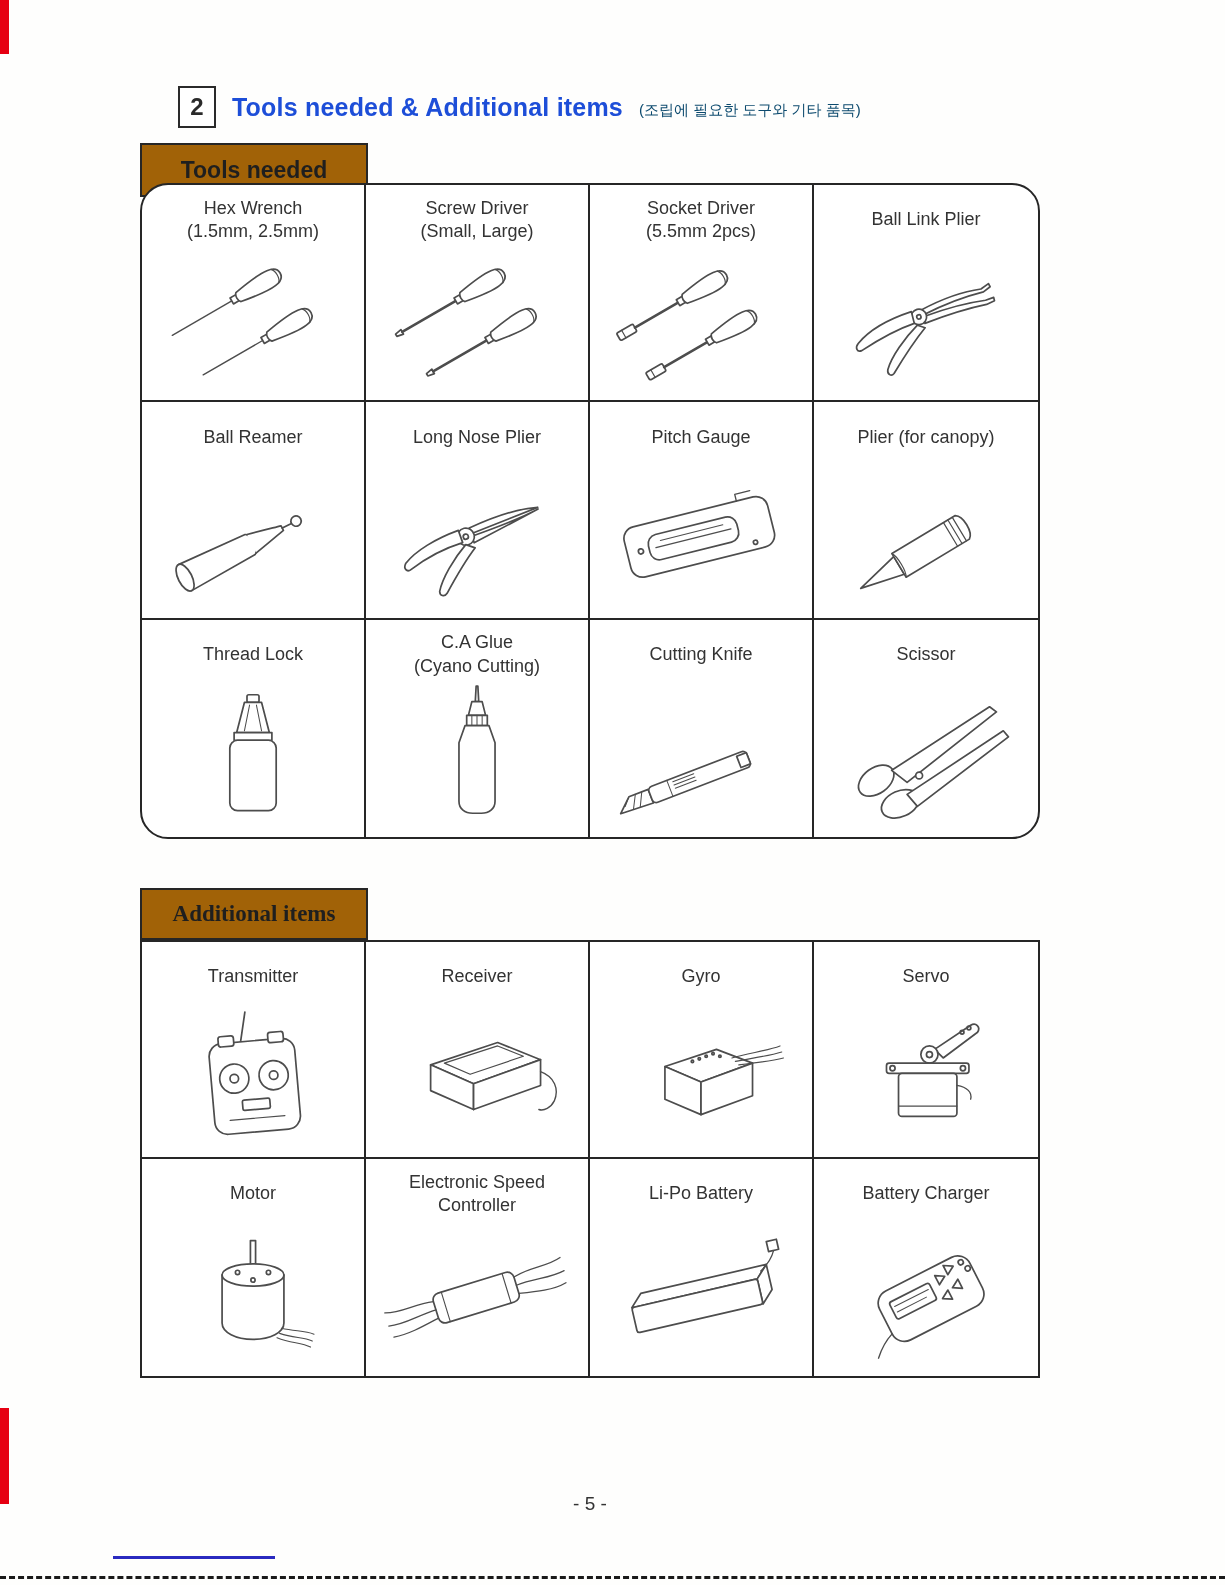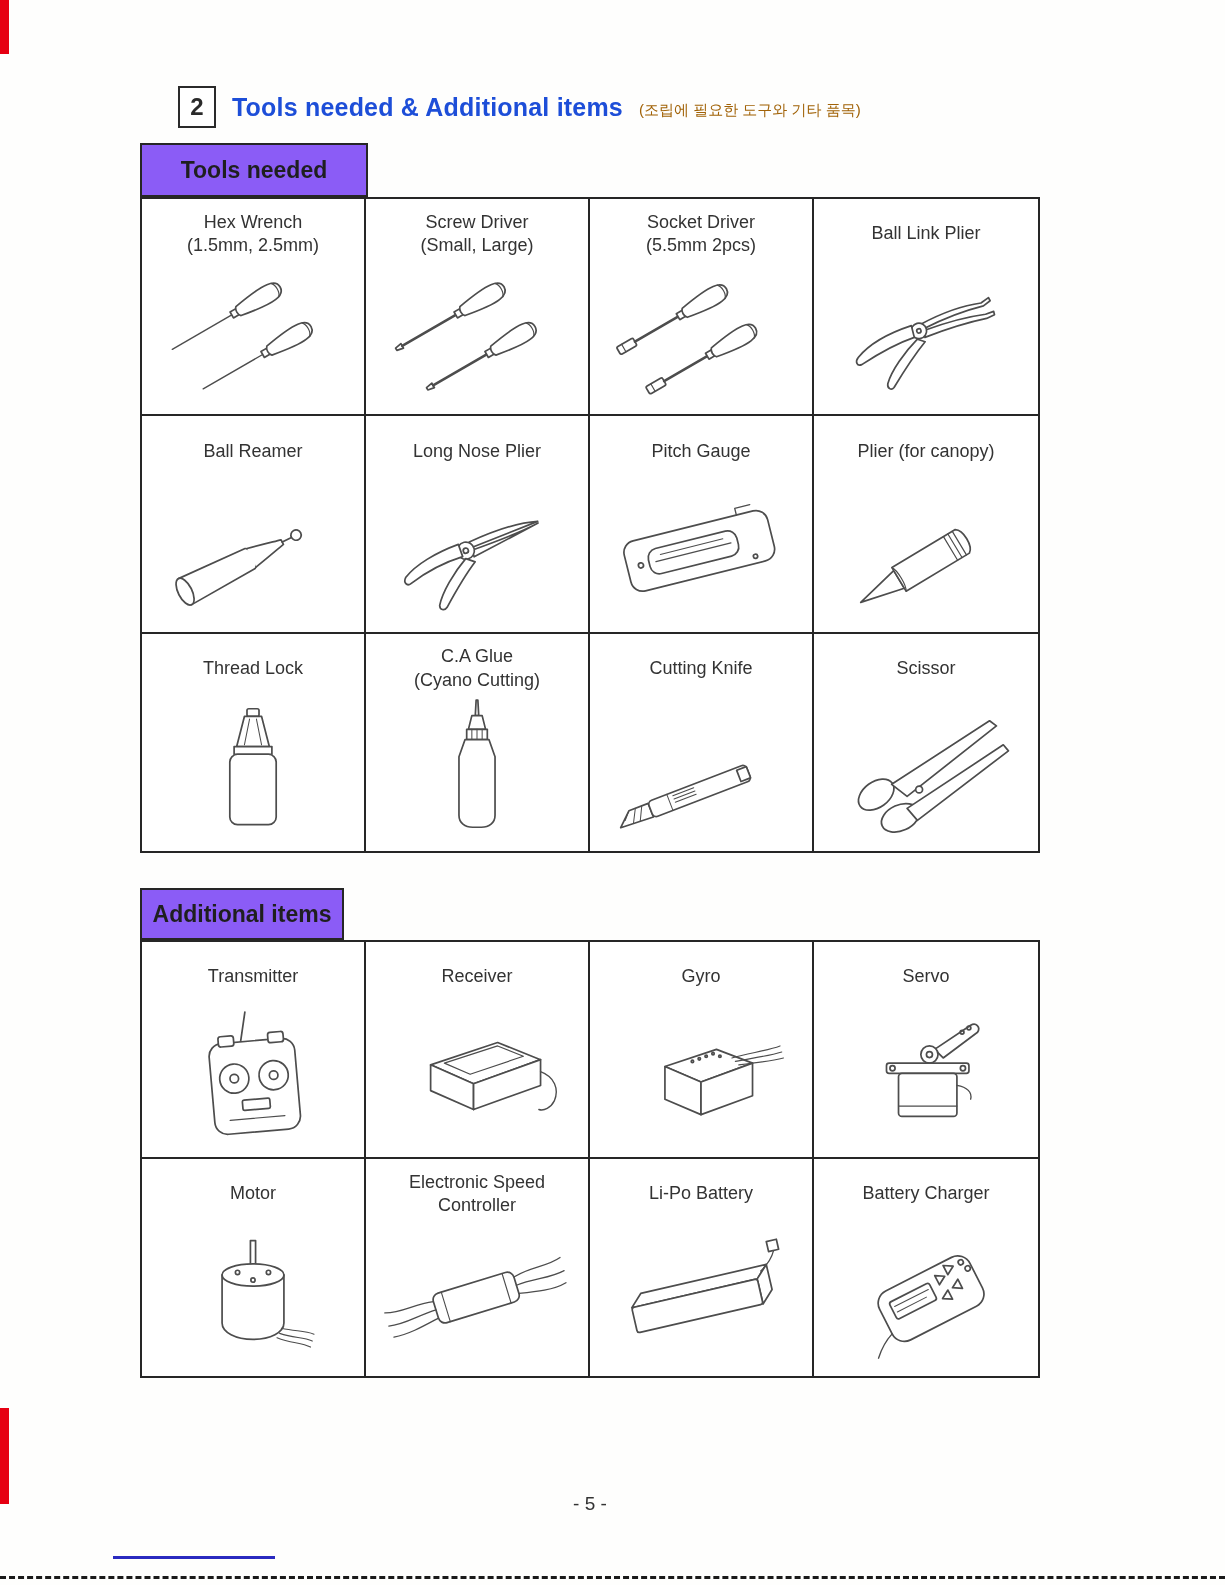--- a/index.html
+++ b/index.html
@@ -18,7 +18,7 @@
   .section-num-box { width:38px; height:42px; border:2px solid #2a2a2a; display:flex; align-items:center; justify-content:center;
                      font-size:24px; font-weight:bold; color:#2a2a2a; background:#fff; }
   .doc-title { font-size:25px; font-weight:bold; color:#1d4ed8; letter-spacing:0.2px; }
-  .doc-subtitle { font-size:15px; color:#a16207; padding-top:6px;text-align:right; }
+  .doc-subtitle { font-size:15px; color:#0c4a6e; padding-top:6px;text-align:right; }
 
   
   .box-label { position:absolute; border:2px solid #262626; background:#8b5cf6; display:flex; align-items:center; justify-content:center;

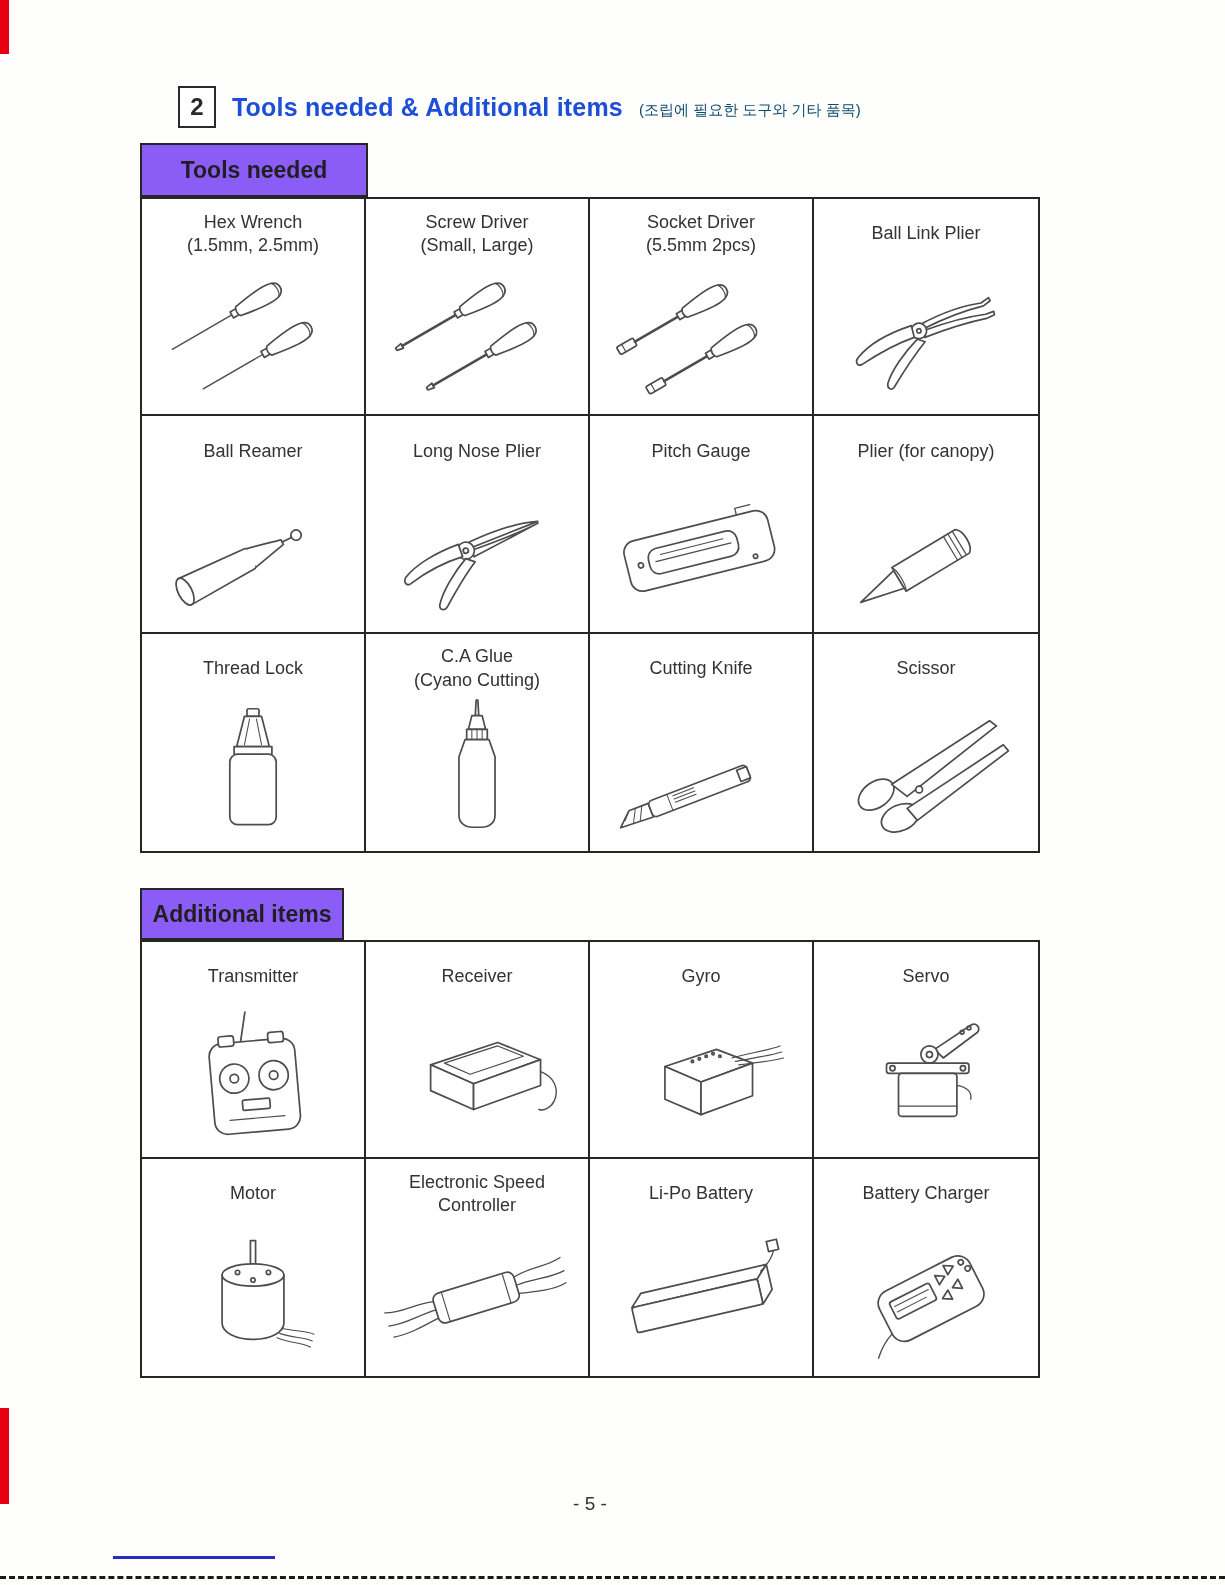--- a/index.html
+++ b/index.html
@@ -21,7 +21,7 @@
   .doc-subtitle { font-size:15px; color:#0c4a6e; padding-top:6px;text-align:right; }
 
   
-  .box-label { position:absolute; border:2px solid #262626; background:#8b5cf6; display:flex; align-items:center; justify-content:center;
+  .box-label { position:absolute; border:2px solid #262626; background:#a16207; display:flex; align-items:center; justify-content:center;
                font-size:23px; font-weight:bold; color:#1f1f1f; }
   .tools-label { left:140px; top:143px; width:228px; height:54px; }
   .add-label   { left:140px; top:888px; width:204px; height:52px; }

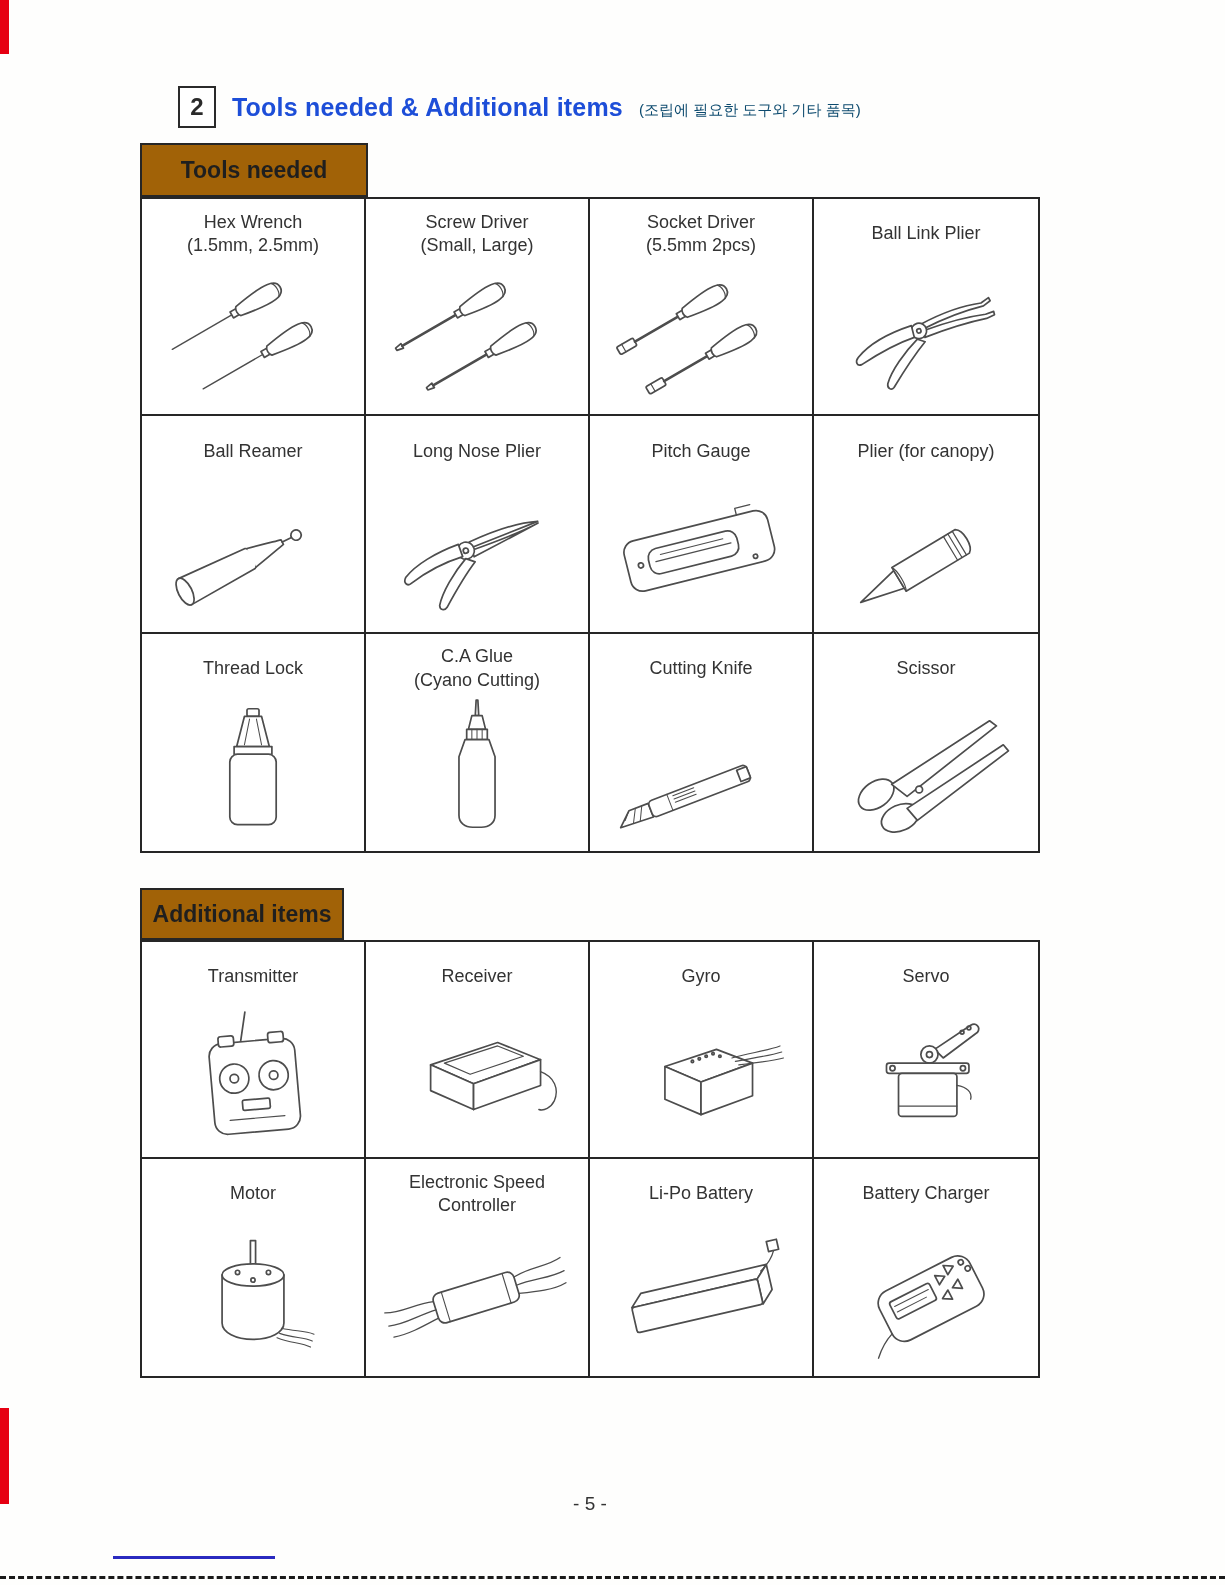--- a/index.html
+++ b/index.html
@@ -29,7 +29,7 @@
   
   .grid { position:absolute; left:140px; width:900px; border:2px solid #262626; background:#fff;
           display:grid; grid-template-columns:repeat(4,1fr); }
-  .tools-grid { top:197px; height:656px; grid-template-rows:repeat(3,1fr); }
+  .tools-grid { top:183px; height:656px; grid-template-rows:repeat(3,1fr);border-radius:28px; }
   .add-grid   { top:940px; height:438px; grid-template-rows:repeat(2,1fr); }
   .cell { border-right:2px solid #262626; border-bottom:2px solid #262626;
           display:flex; flex-direction:column; align-items:center; padding-top:9px; overflow:hidden; }

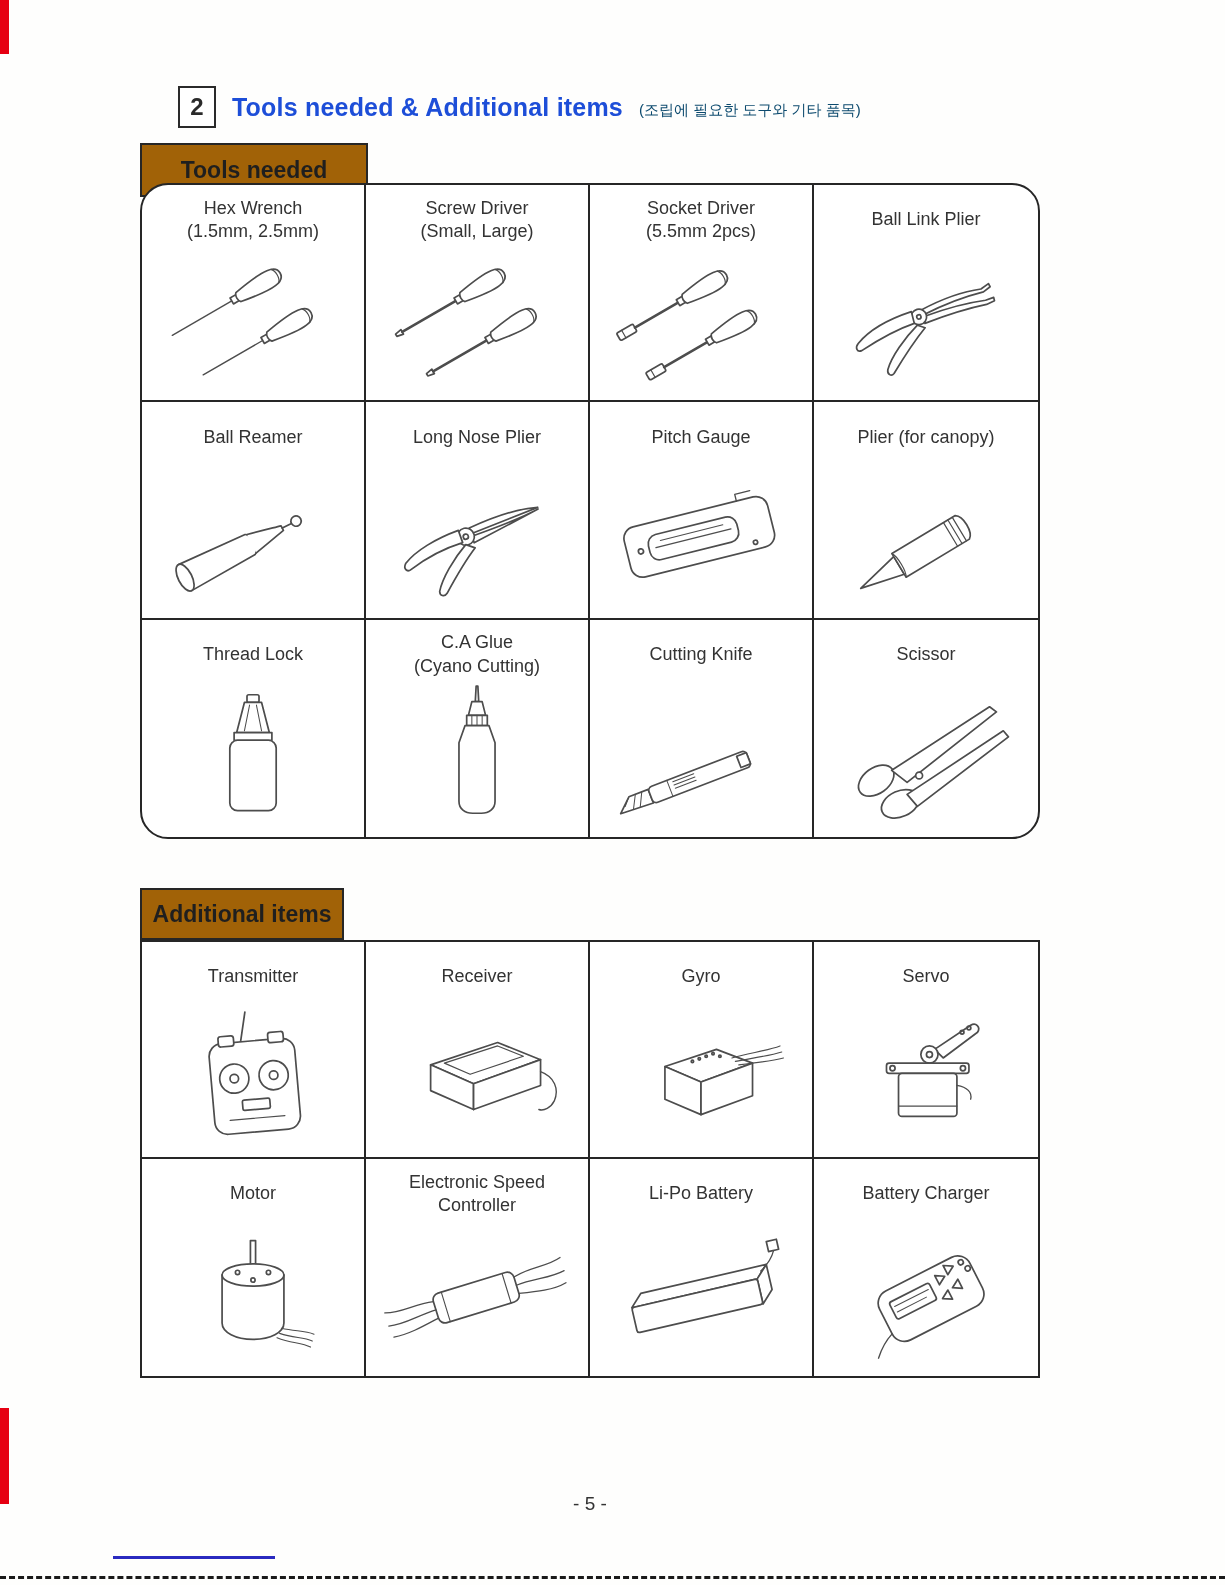--- a/index.html
+++ b/index.html
@@ -24,7 +24,7 @@
   .box-label { position:absolute; border:2px solid #262626; background:#a16207; display:flex; align-items:center; justify-content:center;
                font-size:23px; font-weight:bold; color:#1f1f1f; }
   .tools-label { left:140px; top:143px; width:228px; height:54px; }
-  .add-label   { left:140px; top:888px; width:204px; height:52px; }
+  .add-label   { left:140px; top:888px; width:228px; height:52px;font-family:Liberation Serif, serif; }
 
   
   .grid { position:absolute; left:140px; width:900px; border:2px solid #262626; background:#fff;

